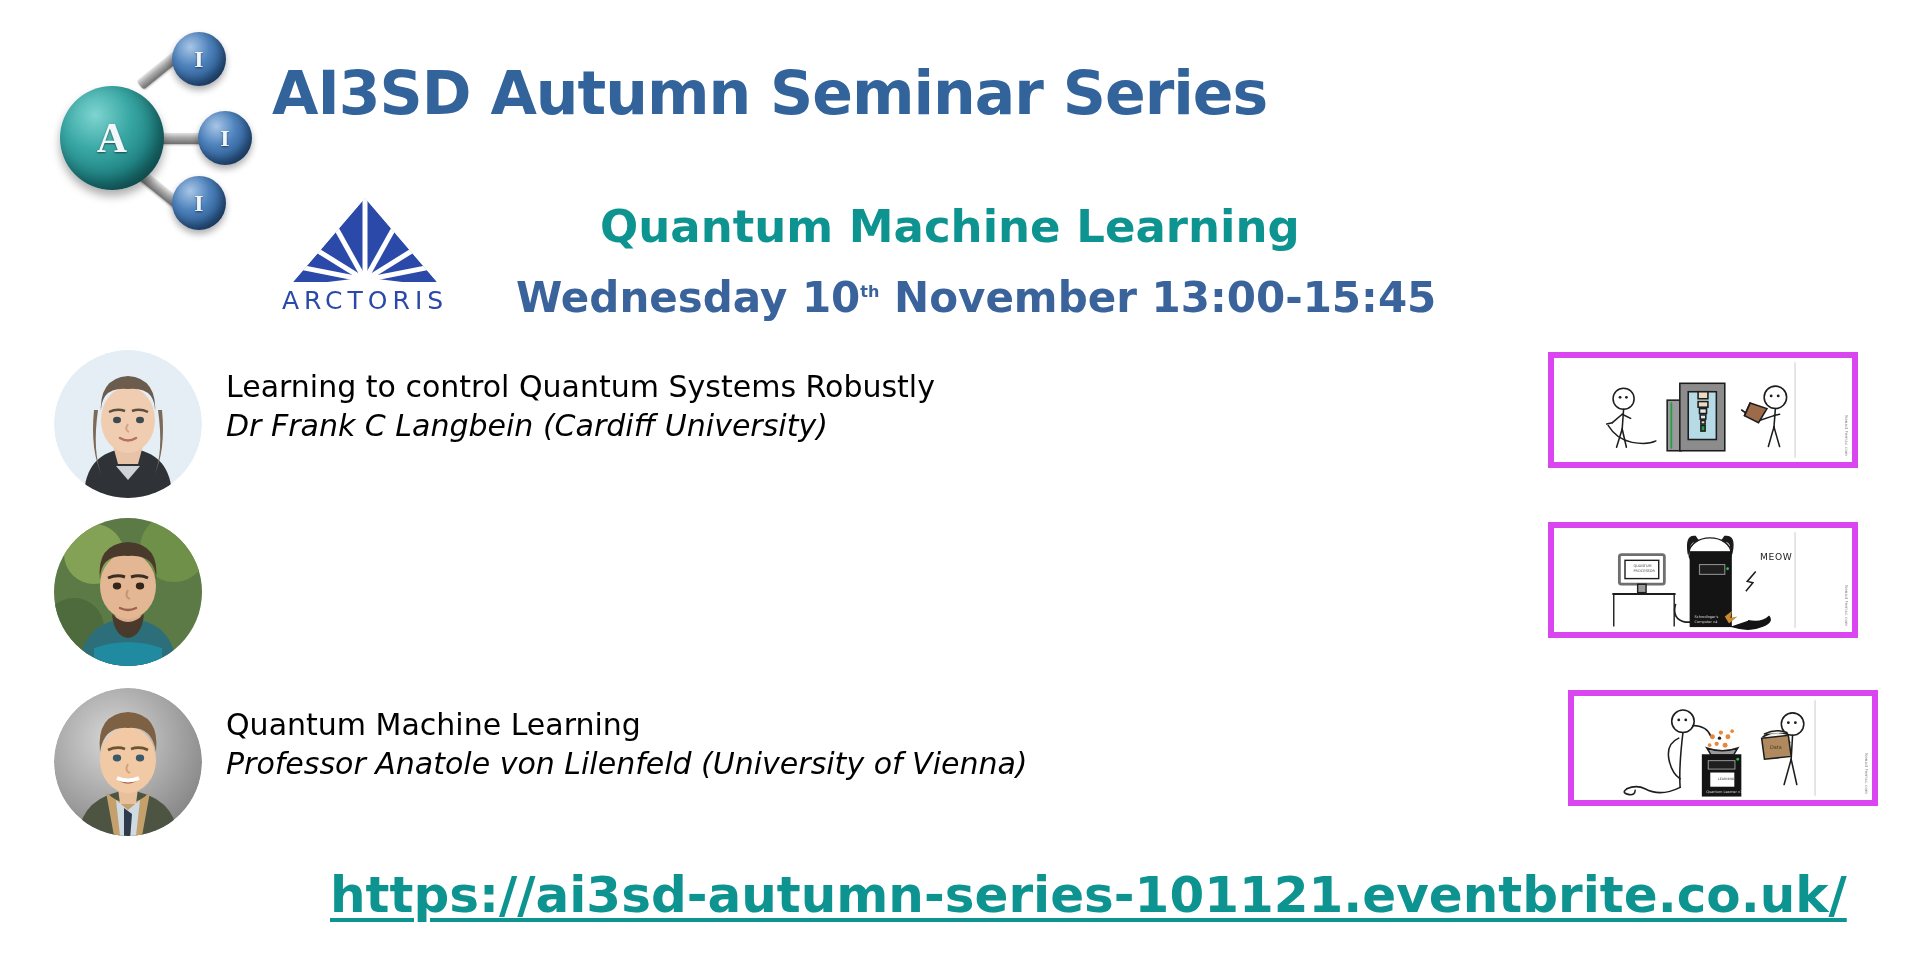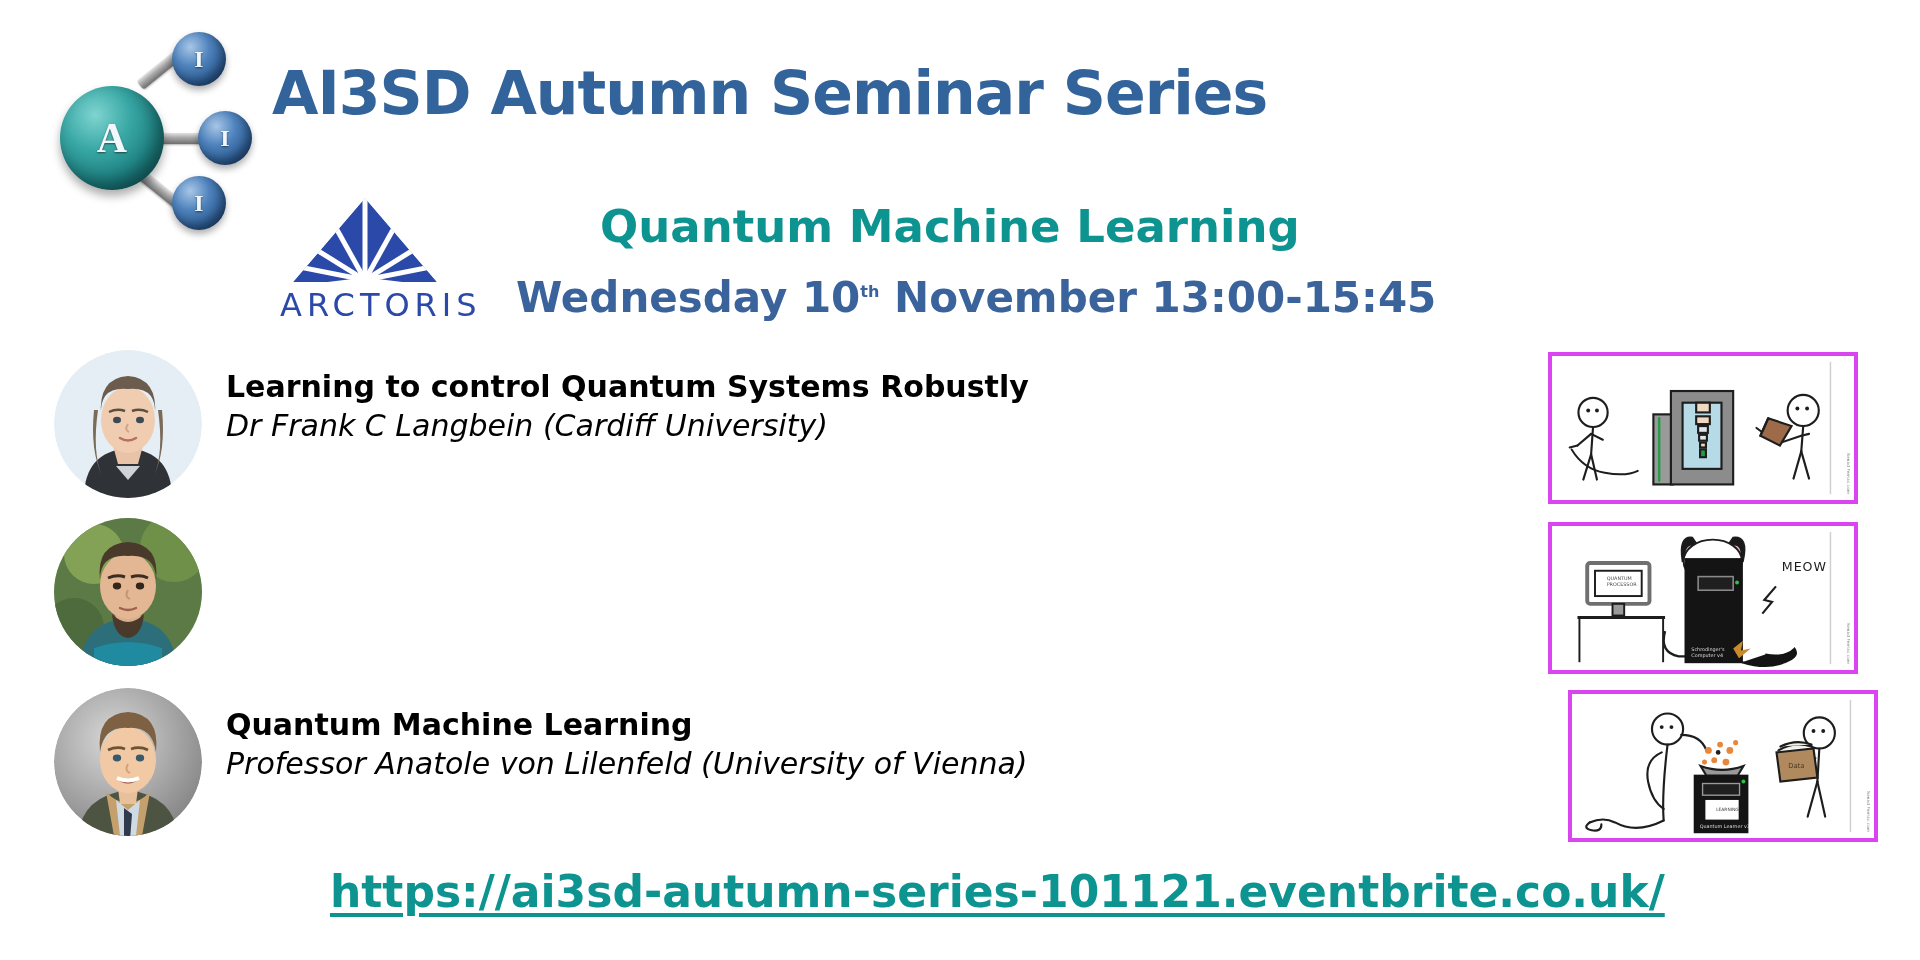--- a/index.html
+++ b/index.html
@@ -117,7 +117,7 @@
   #arctoris-word {
     text-align: center;
     color: #2b49a8;
-    font-size: 32px;
+    font-size: 25px;
     letter-spacing: 5px;
     font-family: "DejaVu Sans", sans-serif;
     margin-top: 2px;

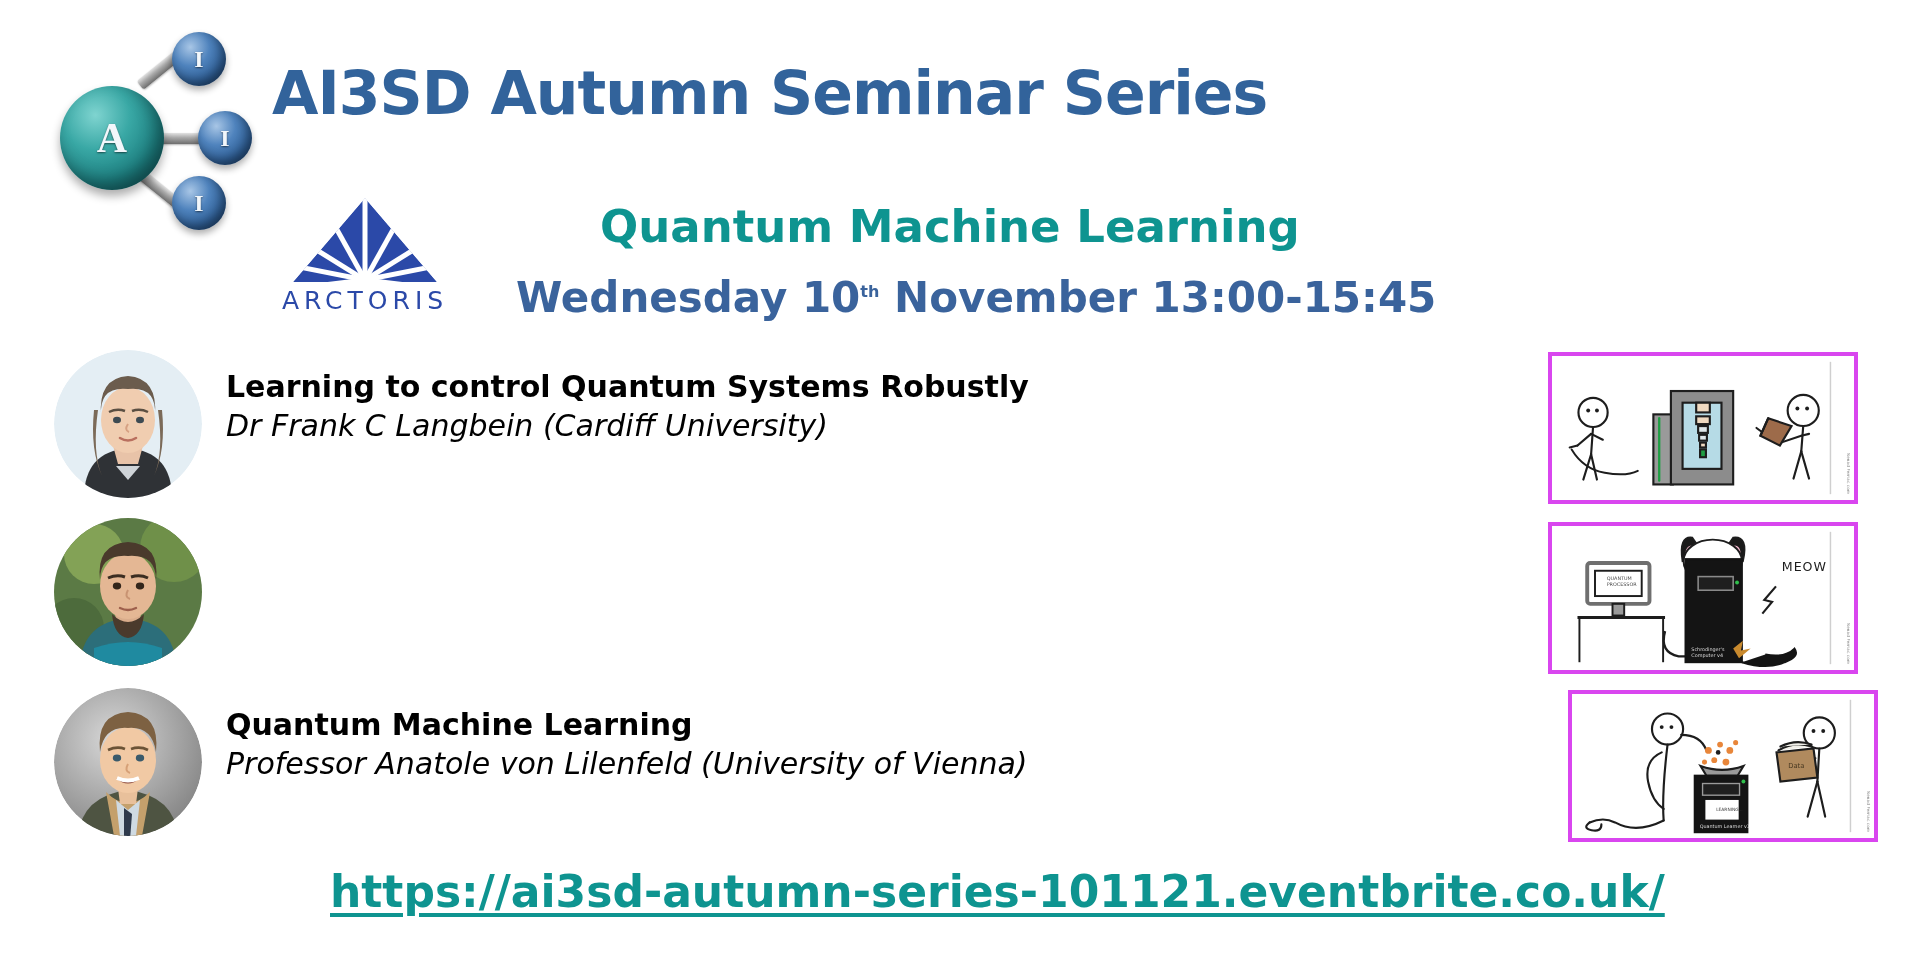--- a/index.html
+++ b/index.html
@@ -150,7 +150,7 @@
   }
   .talk-title {
     font-size: 30px;
-    font-weight: bold;
+    font-weight: normal;
     color: #000000;
     line-height: 1.16;
     font-family: "DejaVu Sans", sans-serif;

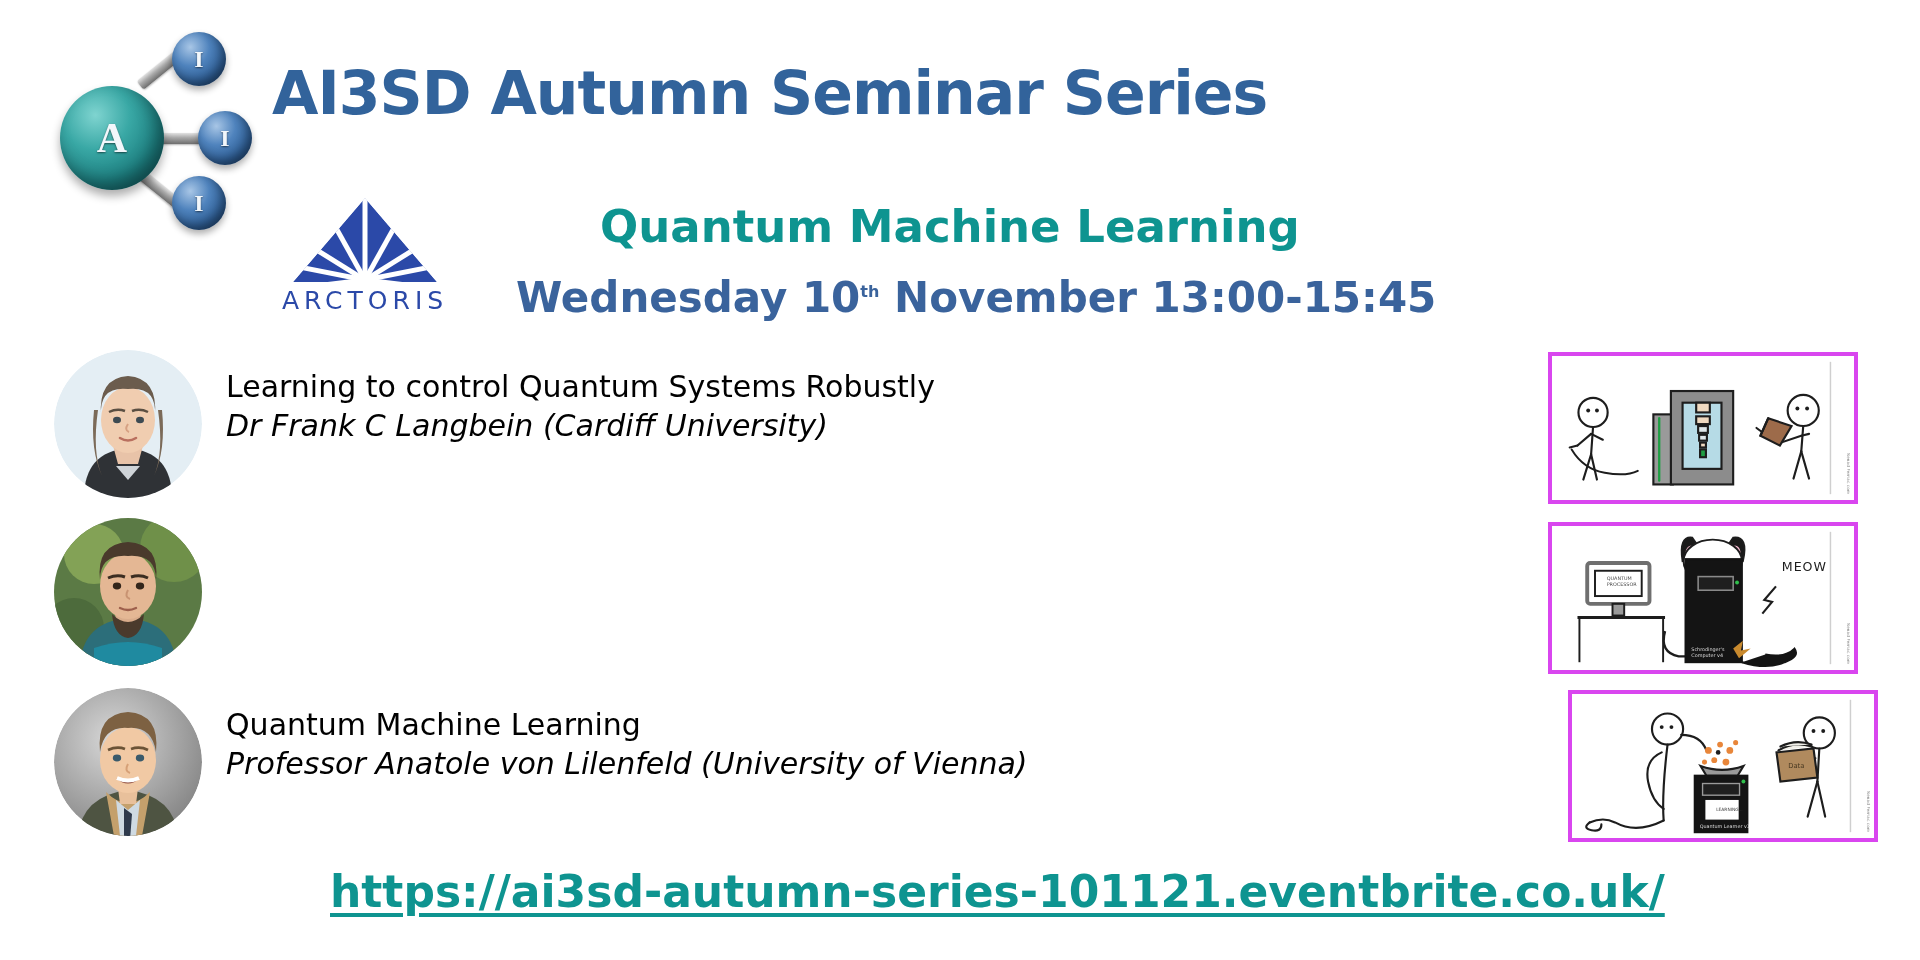--- a/index.html
+++ b/index.html
@@ -170,8 +170,8 @@
     position: absolute;
     left: 1548px;
     width: 310px;
-    height: 152px;
-    border: 4px solid #d946ef;
+    height: 116px;
+    border: 6px solid #d946ef;
     background: #ffffff;
     box-sizing: border-box;
   }

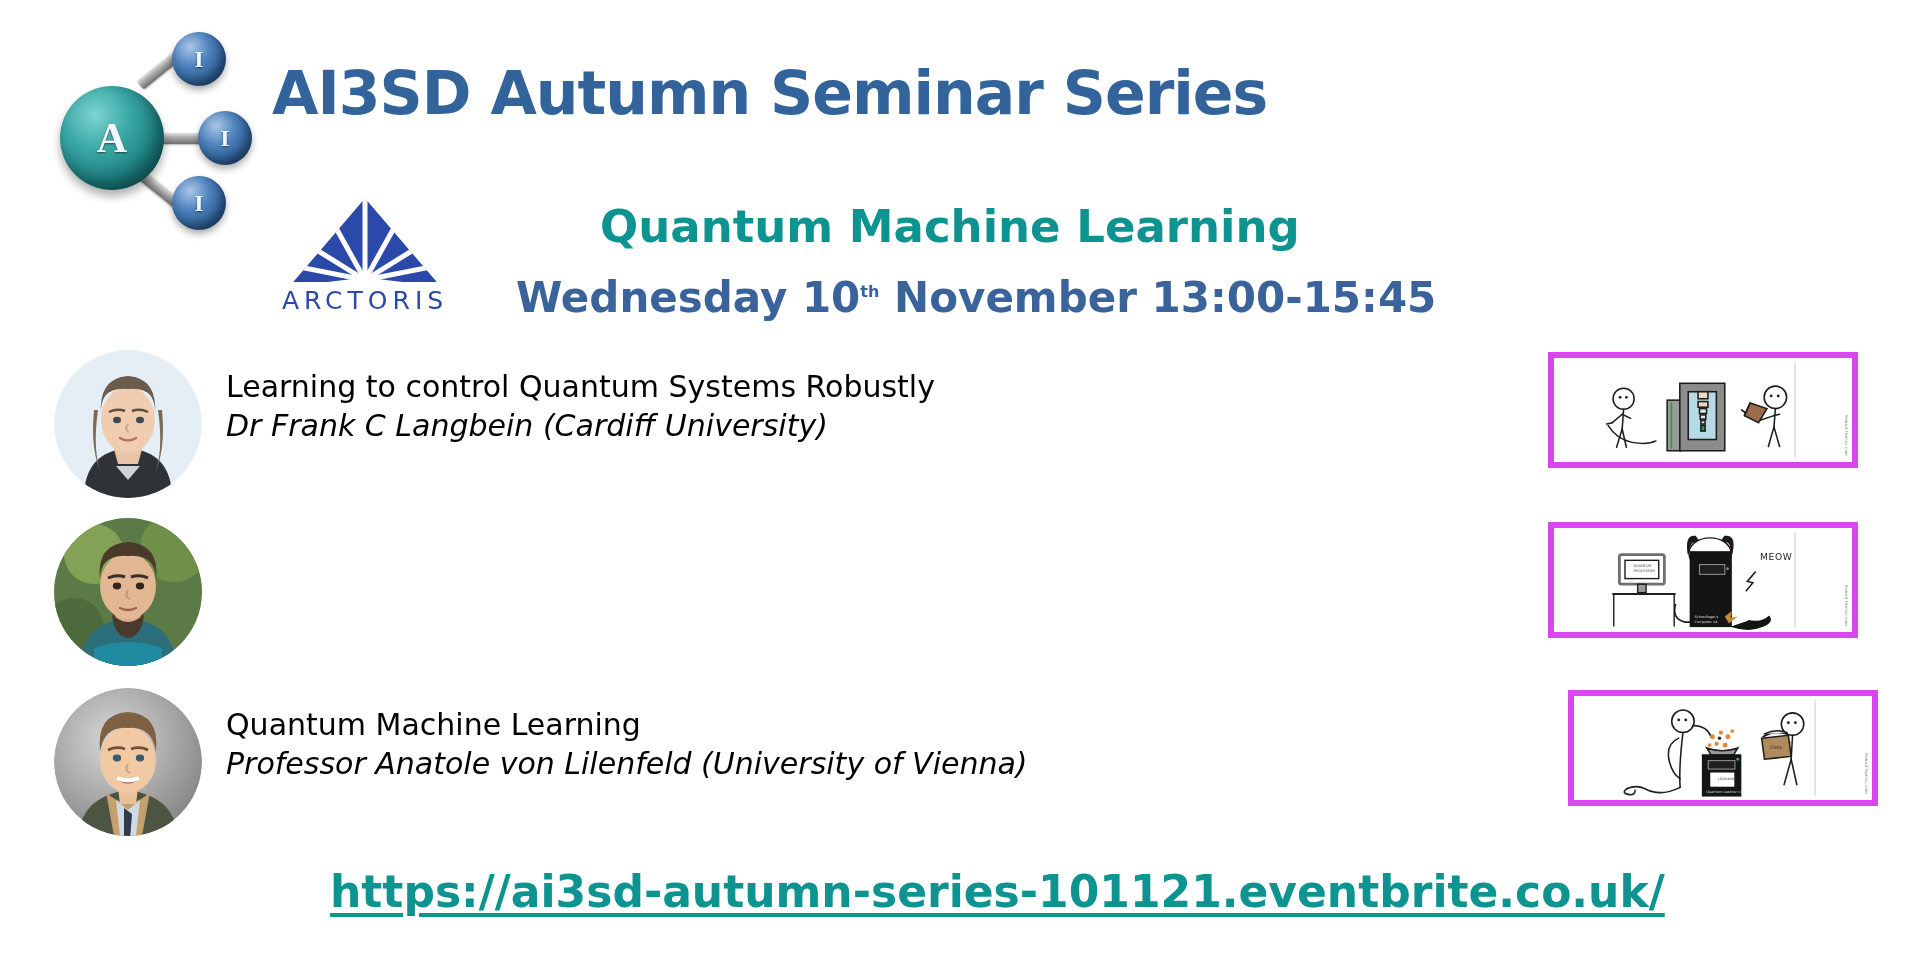--- a/index.html
+++ b/index.html
@@ -195,7 +195,7 @@
     position: absolute;
     left: 330px;
     top: 866px;
-    font-size: 44px;
+    font-size: 50px;
     font-weight: bold;
     color: #0e9490;
     text-decoration: underline;

